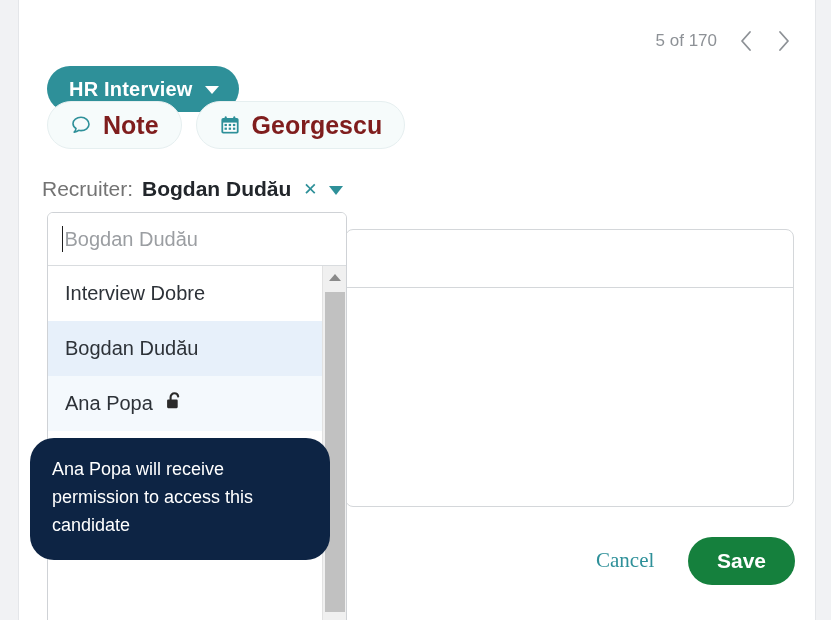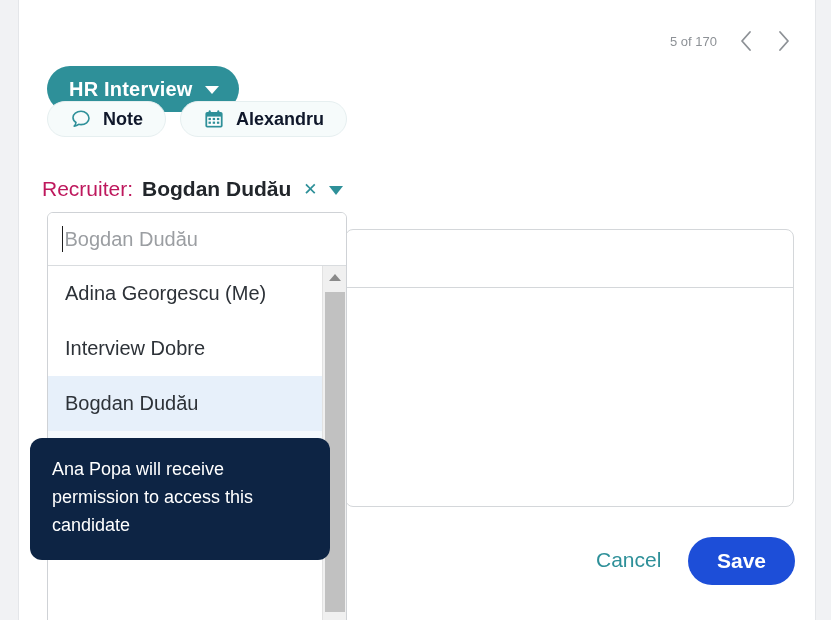--- a/index.html
+++ b/index.html
@@ -74,7 +74,7 @@
     align-items: center;
     gap: 20px;
     color: #8d9196;
-    font-size: 13px;
+    font-size: 17px;
   }
   .pager-arrow {
     color: #8d9196;

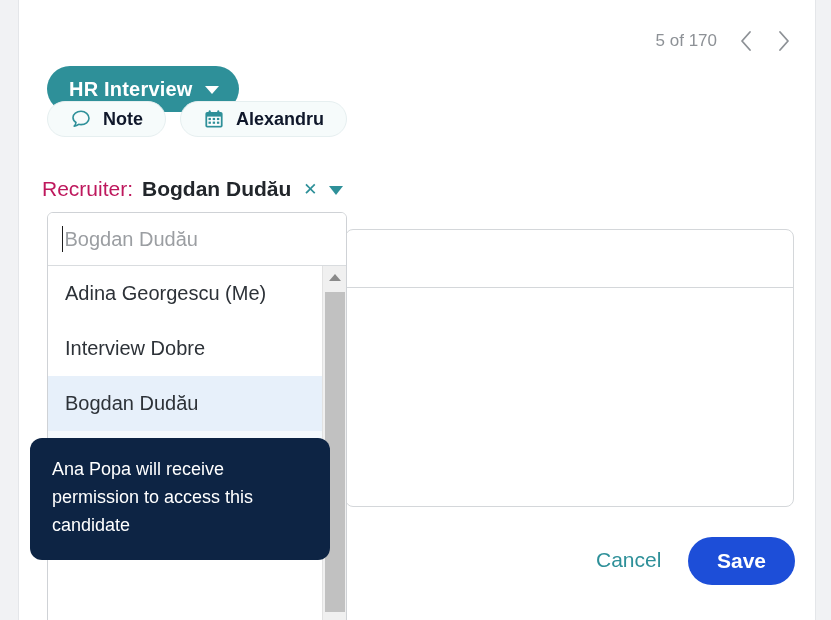--- a/index.html
+++ b/index.html
@@ -95,13 +95,13 @@
     gap: 14px;
   }
   .action-btn {
-    height: 36px;
+    height: 48px;
     padding: 0 22px;
     background: #f6fbfb;
     border: 1px solid #e6eff0;
     border-radius: 24px;
-    color: #0f172a;
-    font-size: 18px;
+    color: #7f1d1d;
+    font-size: 25px;
     font-weight: bold;
     display: flex;
     align-items: center;

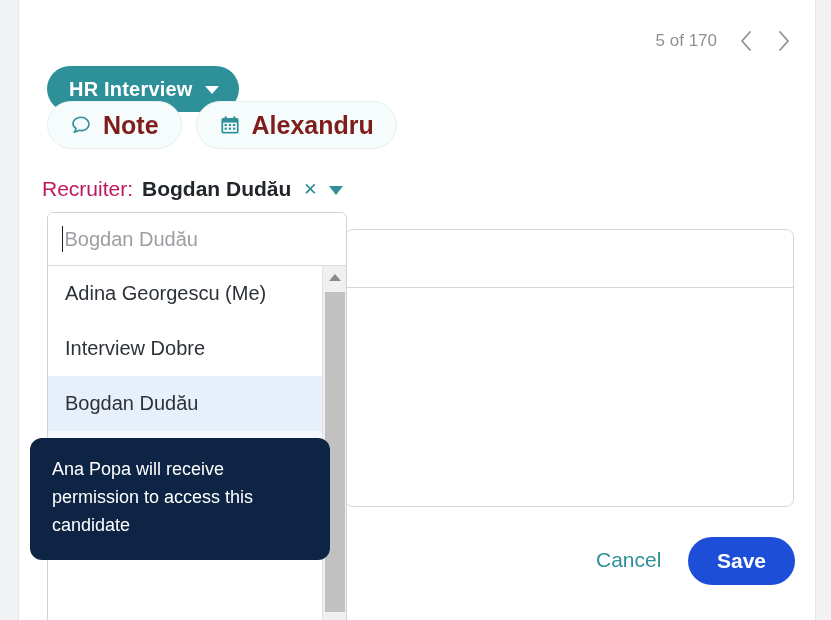--- a/index.html
+++ b/index.html
@@ -353,7 +353,7 @@
           <rect x="14.3" y="2.2" width="2" height="3.6" rx="1" fill="#2e9099"></rect>
         </svg>
       </span>
-      <span>Alexandru</span>
+      <span>Georgescu</span>
     </button>
   </div>
 

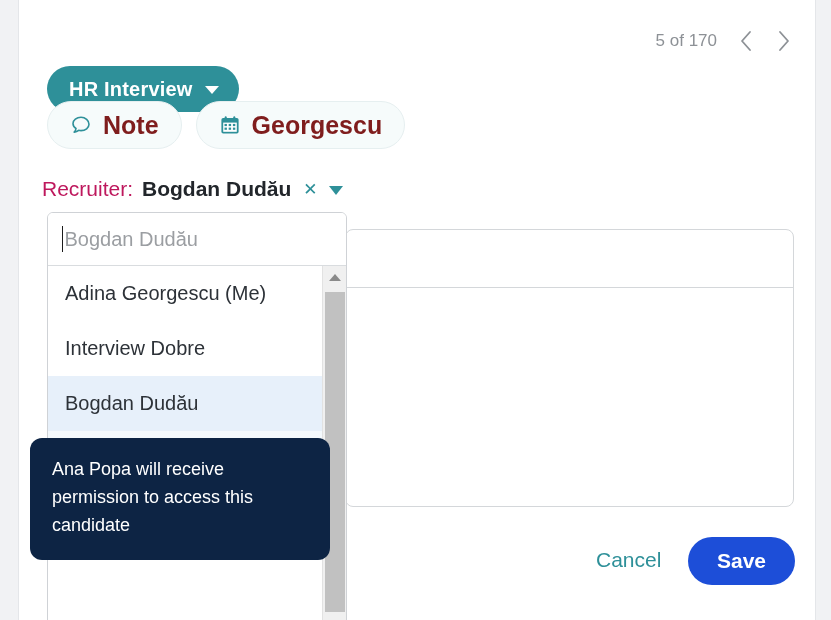--- a/index.html
+++ b/index.html
@@ -124,7 +124,7 @@
     color: #3a3f45;
     white-space: nowrap;
   }
-  .recruiter-label { color: #be185d; font-weight: normal; }
+  .recruiter-label { color: #737373; font-weight: normal; }
   .recruiter-value { color: #22262b; font-weight: bold; }
   .chip-x {
     color: #2e9099;

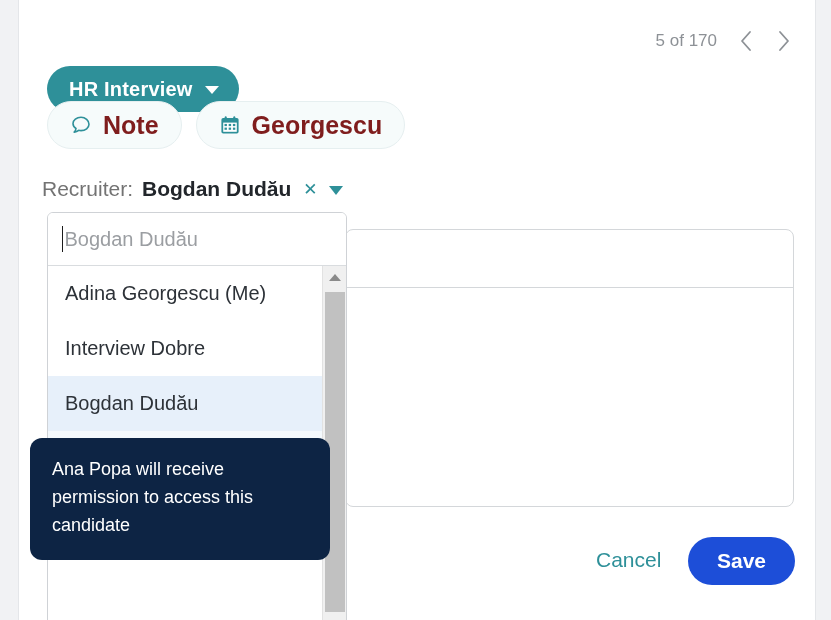--- a/index.html
+++ b/index.html
@@ -380,9 +380,6 @@
 
     <div class="dd-list">
       <div class="dd-item">
-        <span>Adina Georgescu (Me)</span>
-      </div>
-      <div class="dd-item">
         <span>Interview Dobre</span>
       </div>
       <div class="dd-item selected">

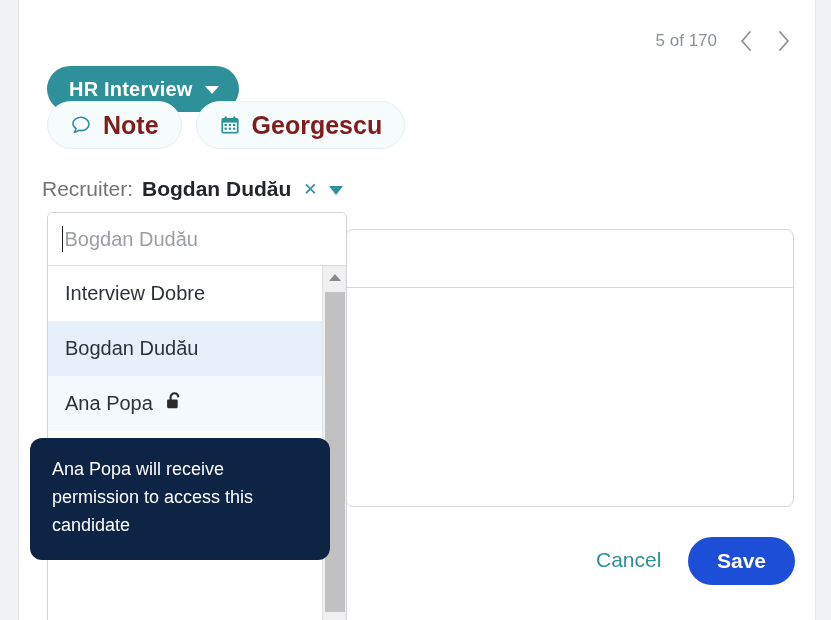--- a/index.html
+++ b/index.html
@@ -294,7 +294,7 @@
     padding: 18px 22px 20px 22px;
     background: #0d2444;
     color: #ffffff;
-    border-radius: 12px;
+    border-radius: 24px;
     font-size: 18px;
     line-height: 1.55;
     box-sizing: border-box;

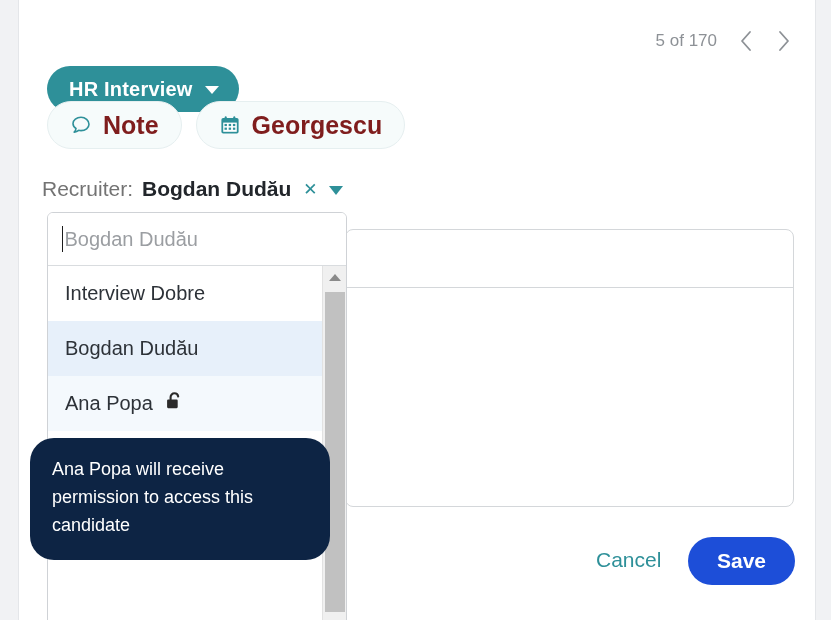--- a/index.html
+++ b/index.html
@@ -171,7 +171,7 @@
     background: none;
     border: none;
     cursor: pointer;
-    font-family: Liberation Sans, sans-serif;
+    font-family: Liberation Serif, serif;
   }
   .save-btn {
     position: absolute;

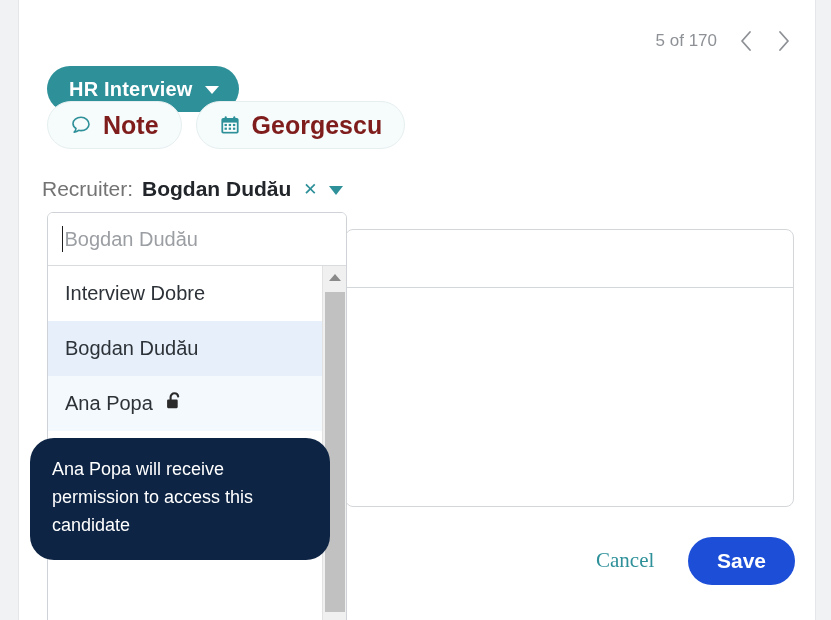--- a/index.html
+++ b/index.html
@@ -179,7 +179,7 @@
     top: 537px;
     width: 107px;
     height: 48px;
-    background: #1d4ed8;
+    background: #15803d;
     color: #ffffff;
     border: none;
     border-radius: 24px;

